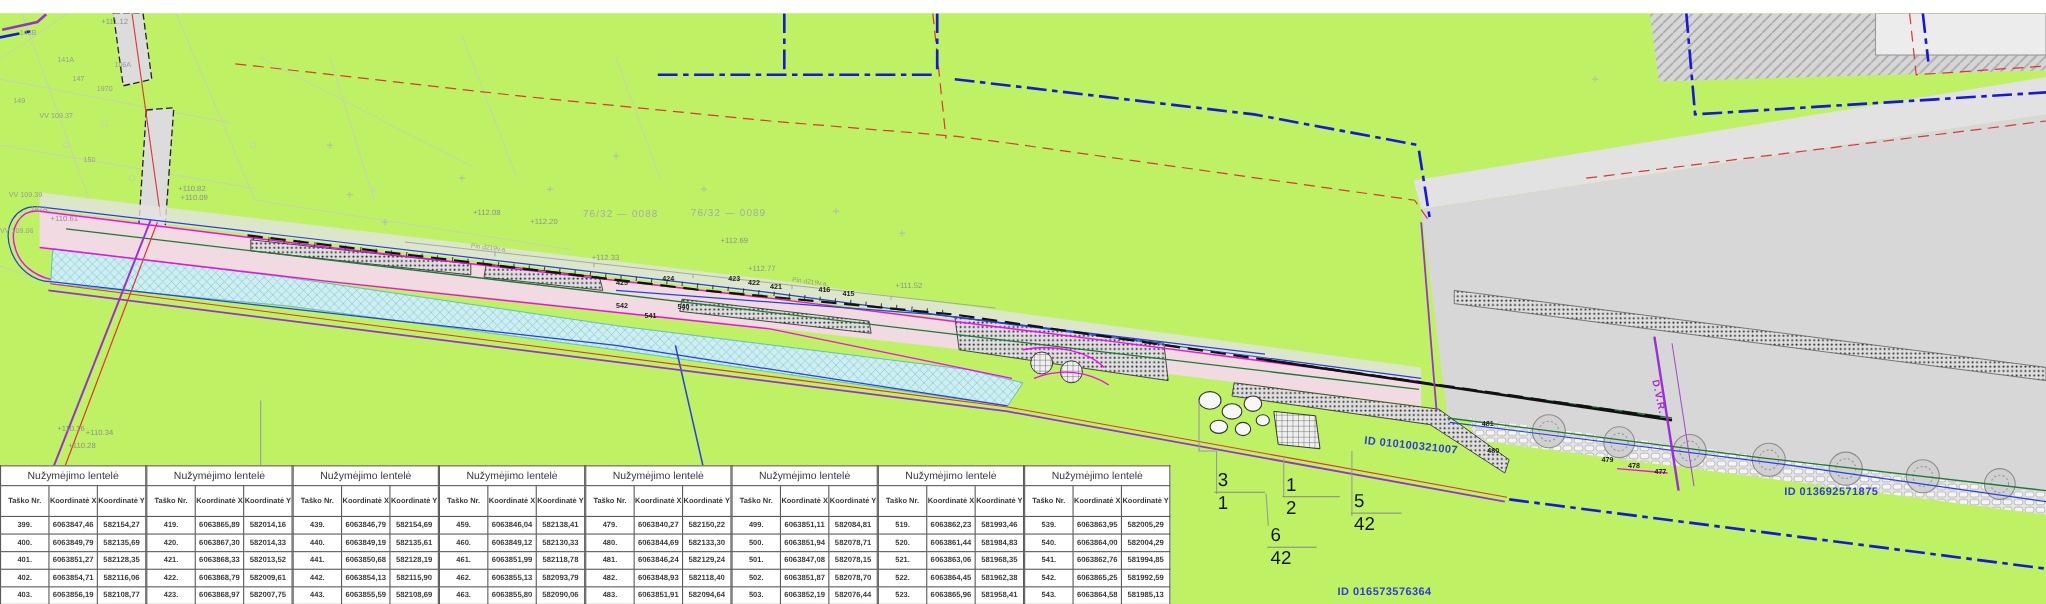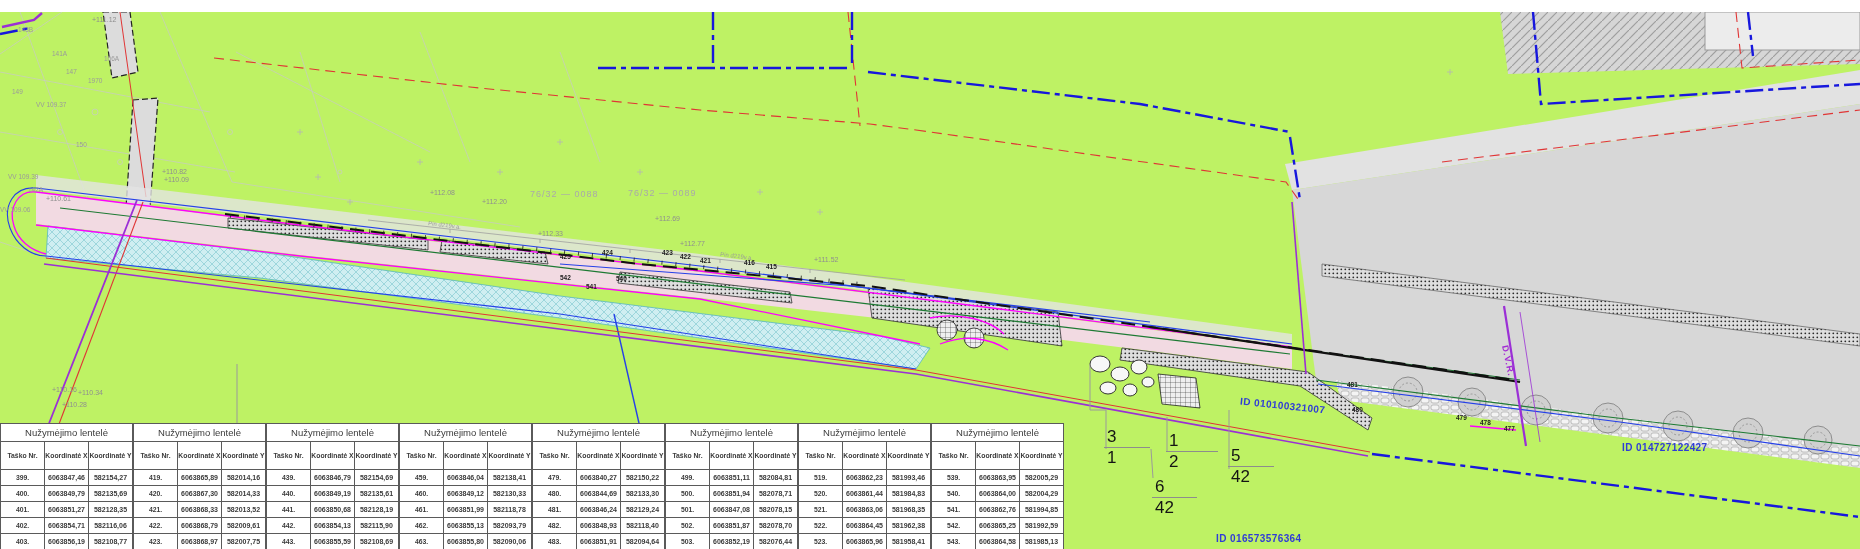--- a/index.html
+++ b/index.html
@@ -603,7 +603,7 @@
 
 <div class="map-id" style="left:1240px;top:388px;transform:rotate(6deg);">ID 010100321007</div>
 <div class="map-id" style="left:1216px;top:521px;">ID 016573576364</div>
-<div class="map-id" style="left:1622px;top:430px;">ID 014727122427</div>
+<div class="map-id" style="left:1622px;top:430px;">ID 013692571875</div>
 
 </div>
 

